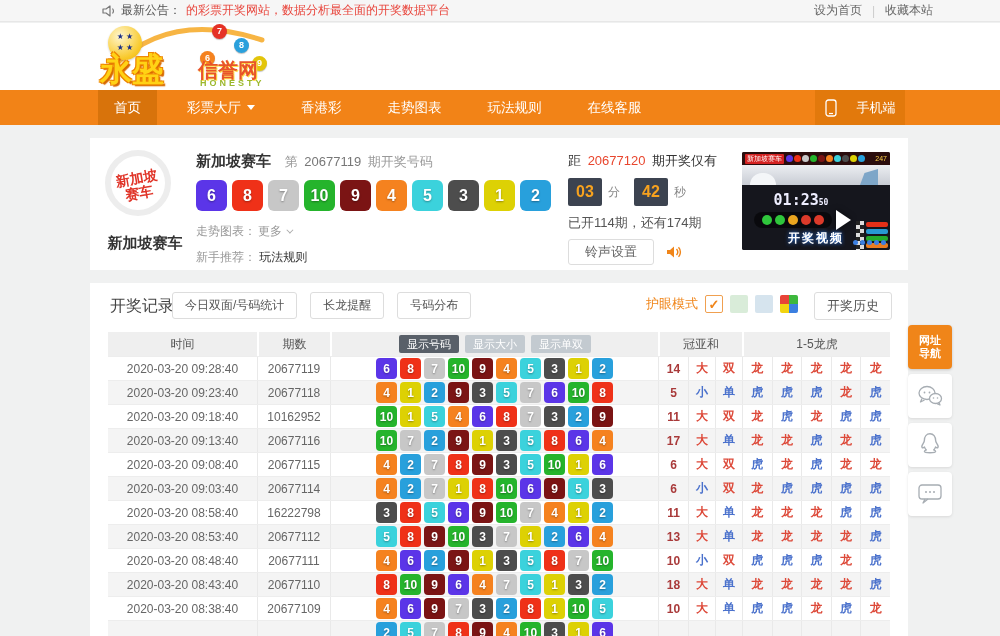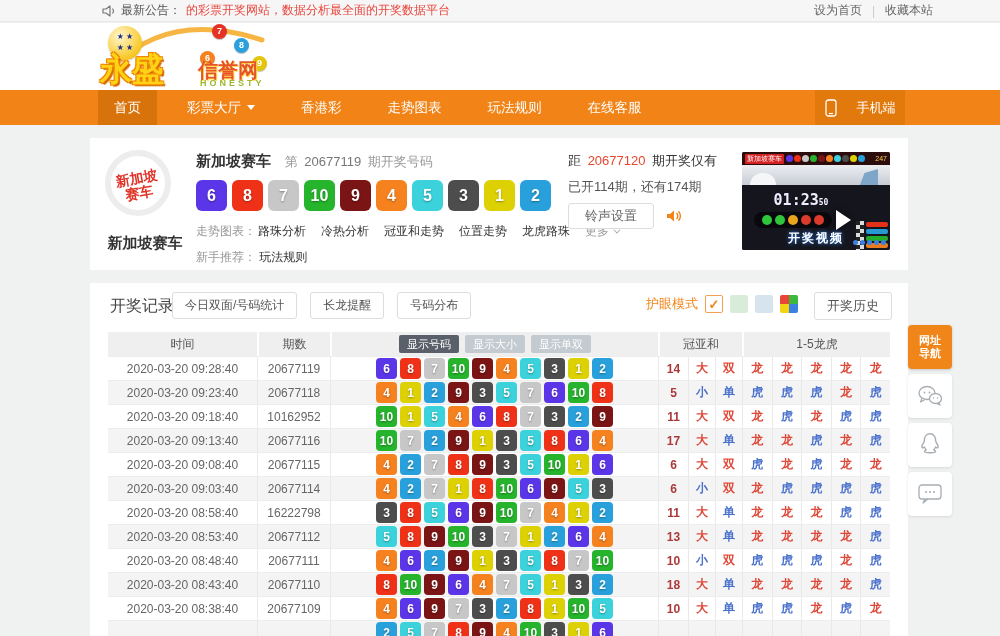--- a/index.html
+++ b/index.html
@@ -245,6 +245,12 @@
         <span class="red">20677120</span>
         <span>期开奖仅有</span>
       </div>
+      <div class="cd-timer">
+        <span class="cd-box">03</span>
+        <span class="cd-label">分</span>
+        <span class="cd-box">42</span>
+        <span class="cd-label">秒</span>
+      </div>
       <div class="cd-progress">已开114期，还有174期</div>
       <div class="cd-ring">
         <button class="ring-btn">铃声设置</button>

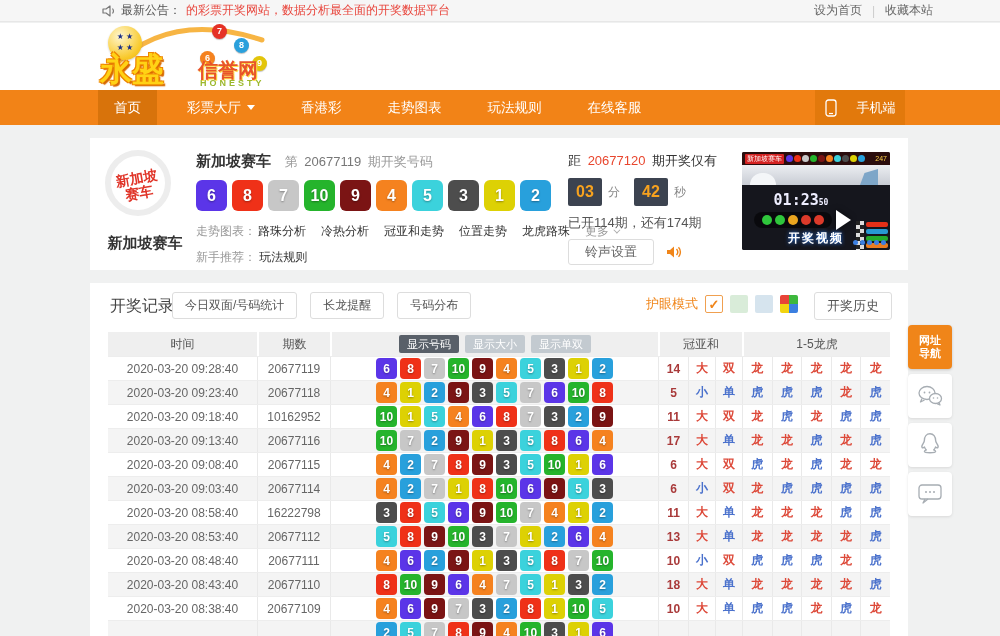--- a/index.html
+++ b/index.html
@@ -221,13 +221,6 @@
         </div>
       <div class="trend-row">
         <span class="lbl">走势图表：</span>
-        <span id="trend-links" style="display:flex">
-            <span class="lnk">路珠分析</span>
-            <span class="lnk">冷热分析</span>
-            <span class="lnk">冠亚和走势</span>
-            <span class="lnk">位置走势</span>
-            <span class="lnk">龙虎路珠</span>
-          </span>
         <span class="more">
             <span>更多</span>
             <i class="chev"></i>

